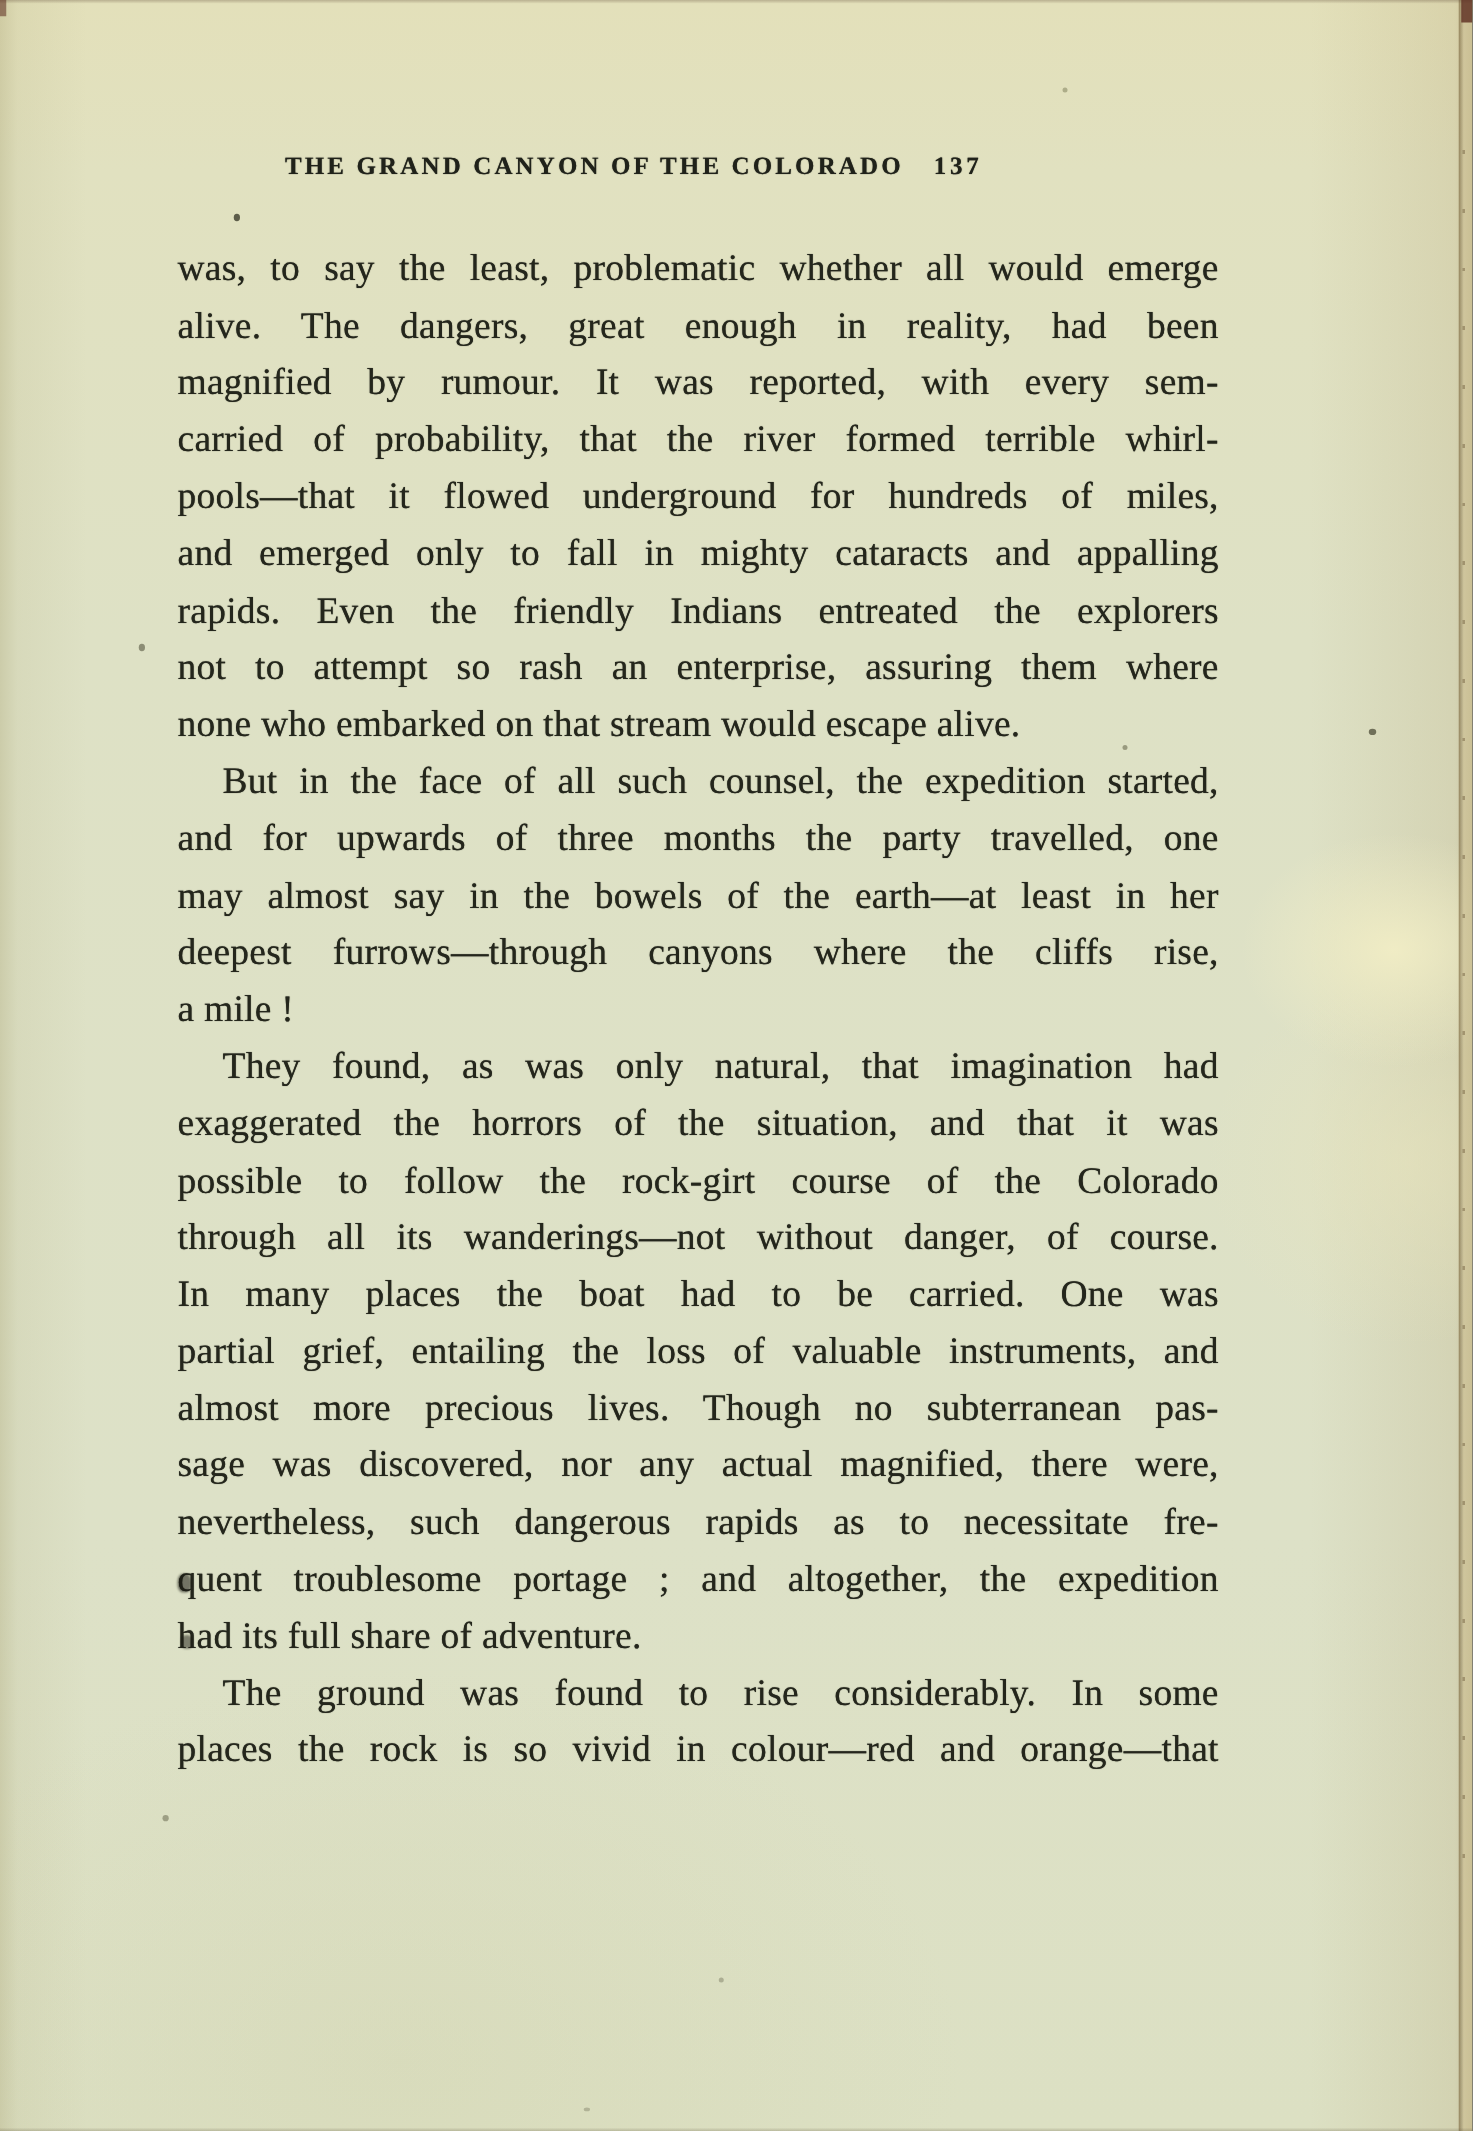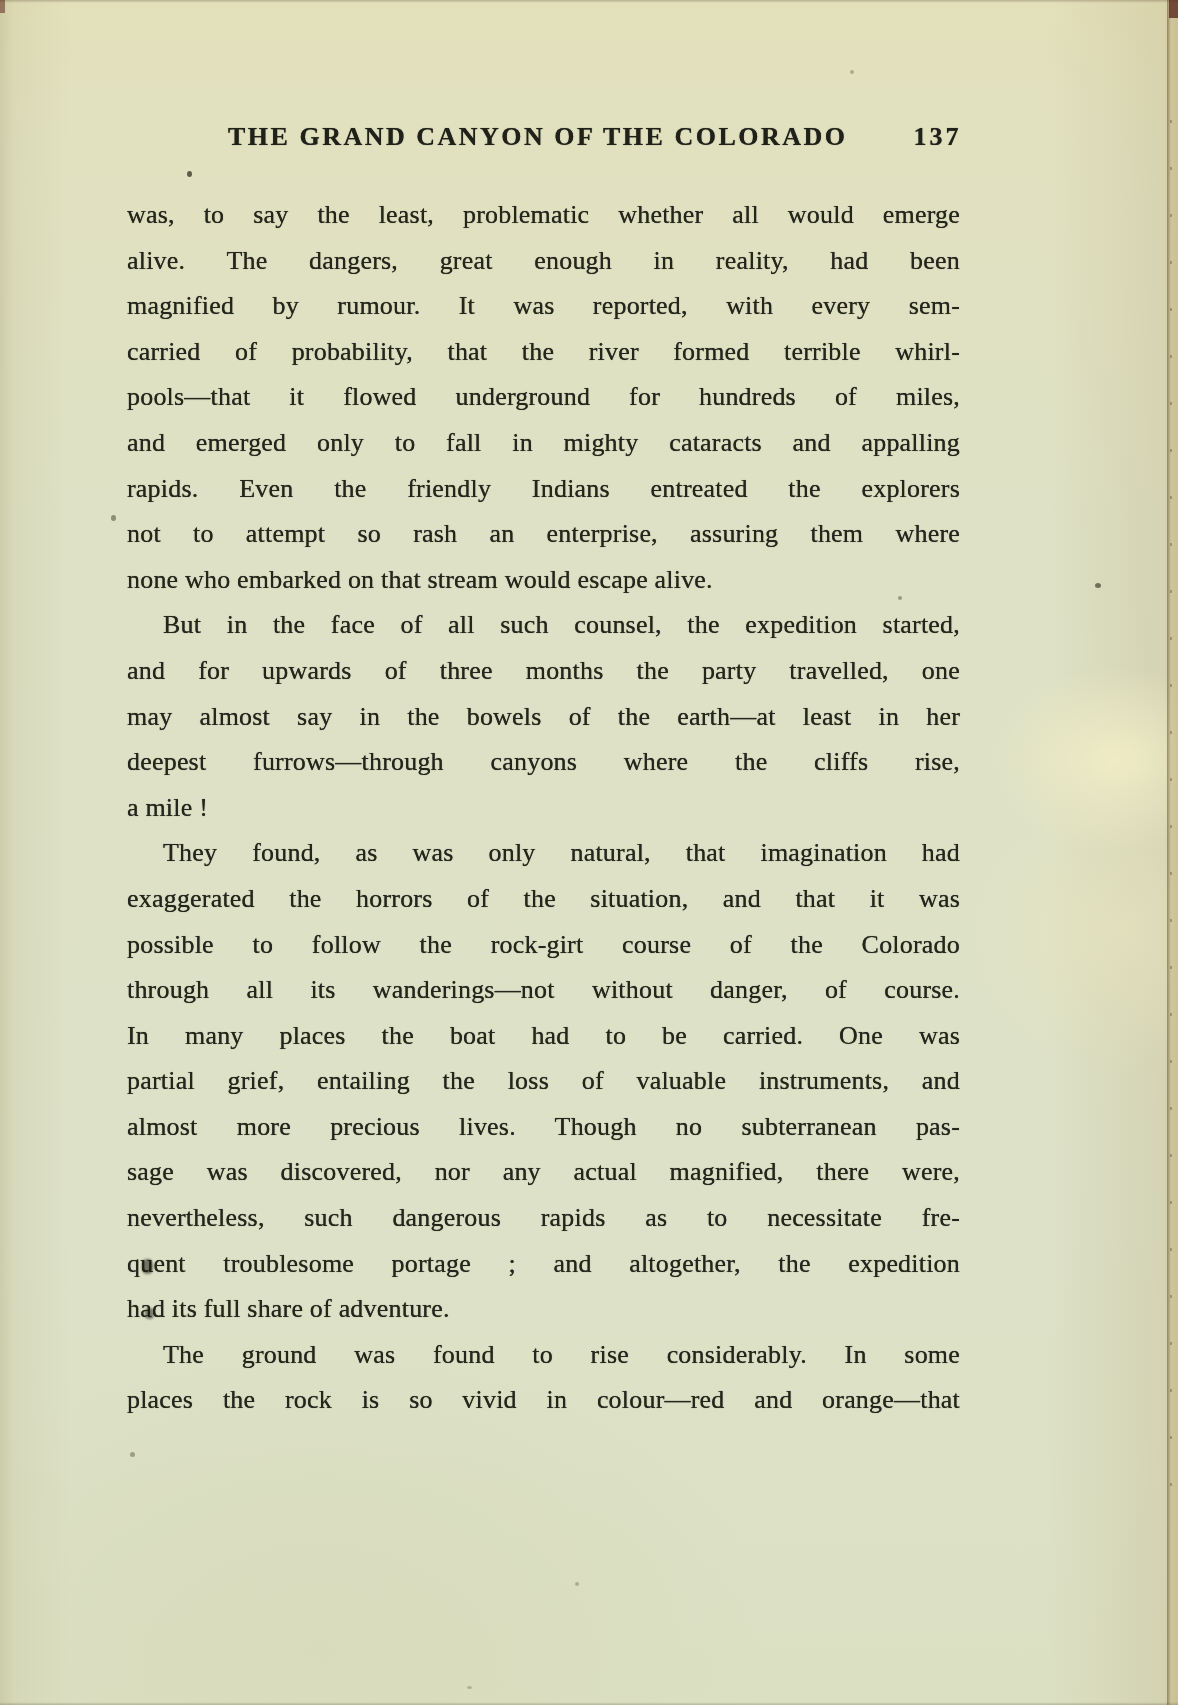--- a/index.html
+++ b/index.html
@@ -51,8 +51,8 @@
   
   .header {
     position: absolute; left: 228px; top: 122px;
-    display: flex; align-items: baseline; gap: 38px;
-    font-size: 26px; font-weight: 700; letter-spacing: 2.5px;
+    display: flex; align-items: baseline; gap: 24px;
+    font-size: 20px; font-weight: 700; letter-spacing: 2.5px;
     color: var(--header_ink);
     text-shadow: 0 0 0.8px rgba(32,34,26,0.85);
     white-space: nowrap;

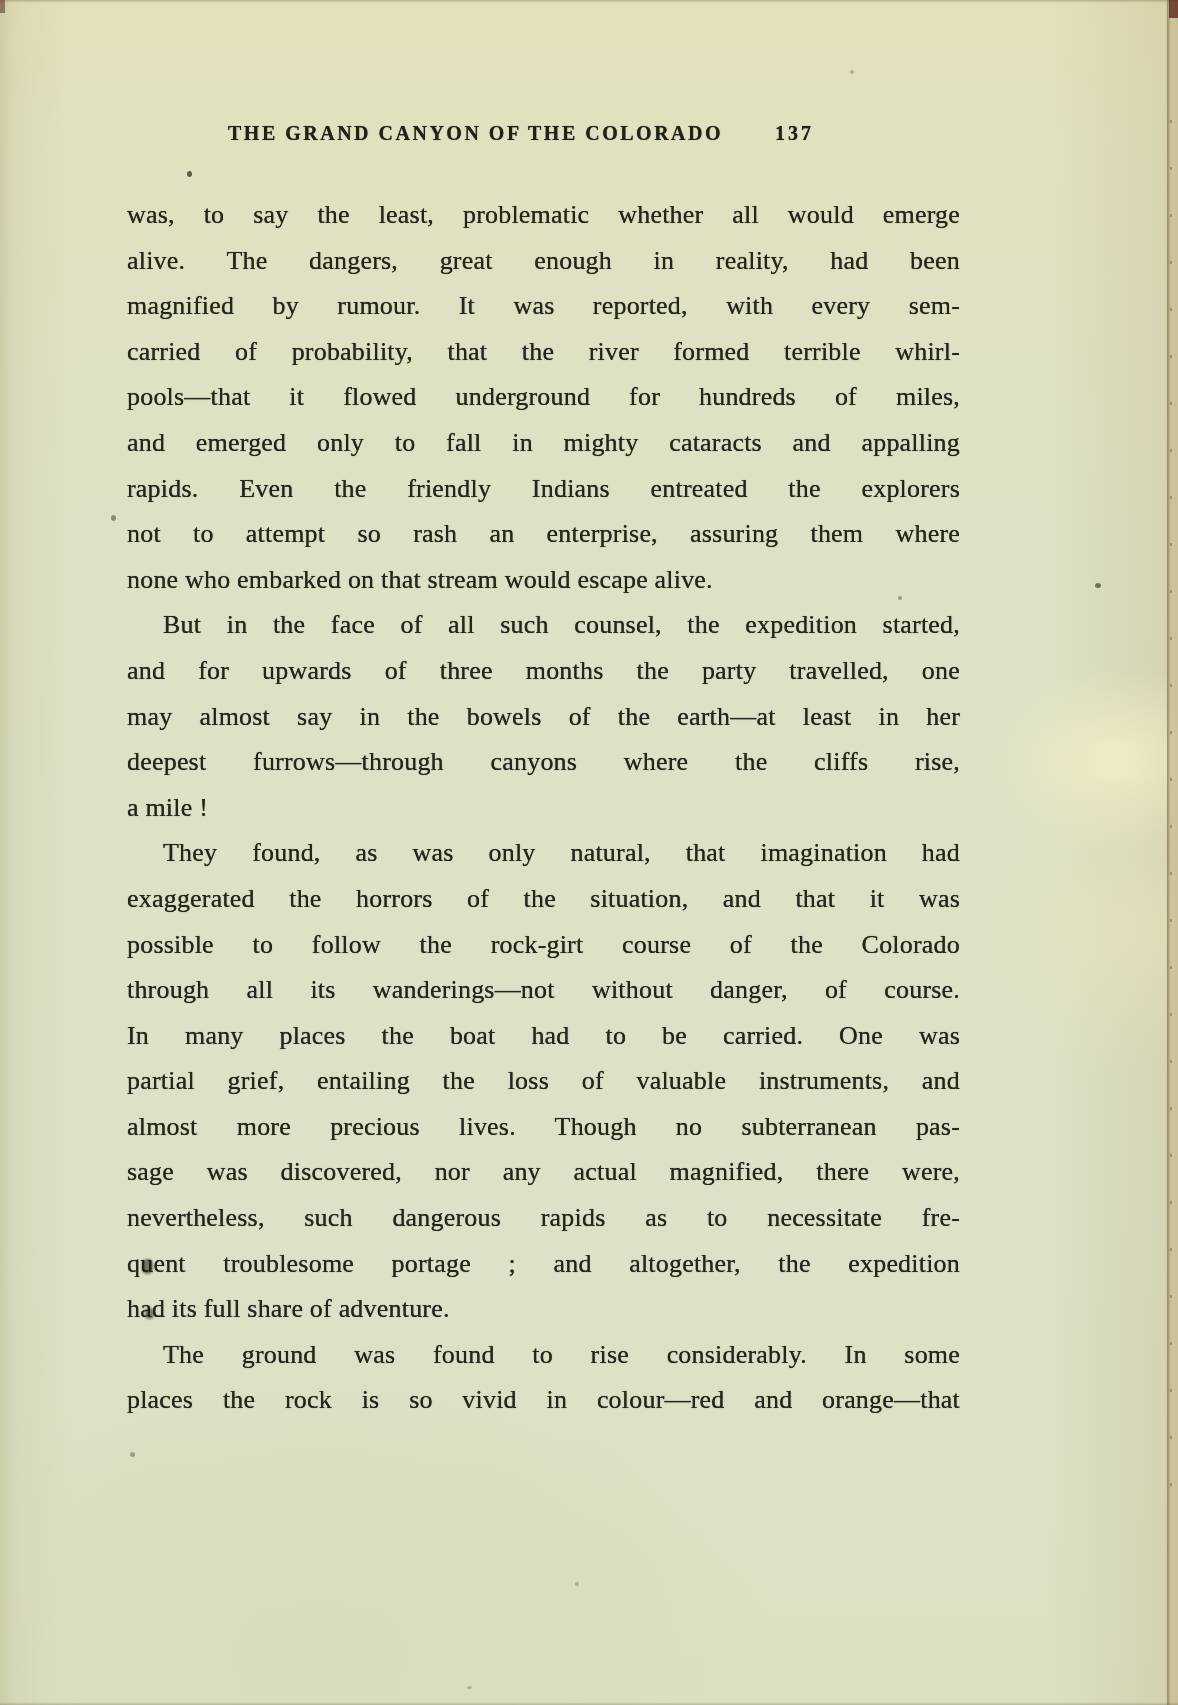--- a/index.html
+++ b/index.html
@@ -57,7 +57,7 @@
     text-shadow: 0 0 0.8px rgba(32,34,26,0.85);
     white-space: nowrap;
   }
-  .header-page-number { letter-spacing: 3px; margin-left: 28px; }
+  .header-page-number { letter-spacing: 3px; }
 
   
   .body {

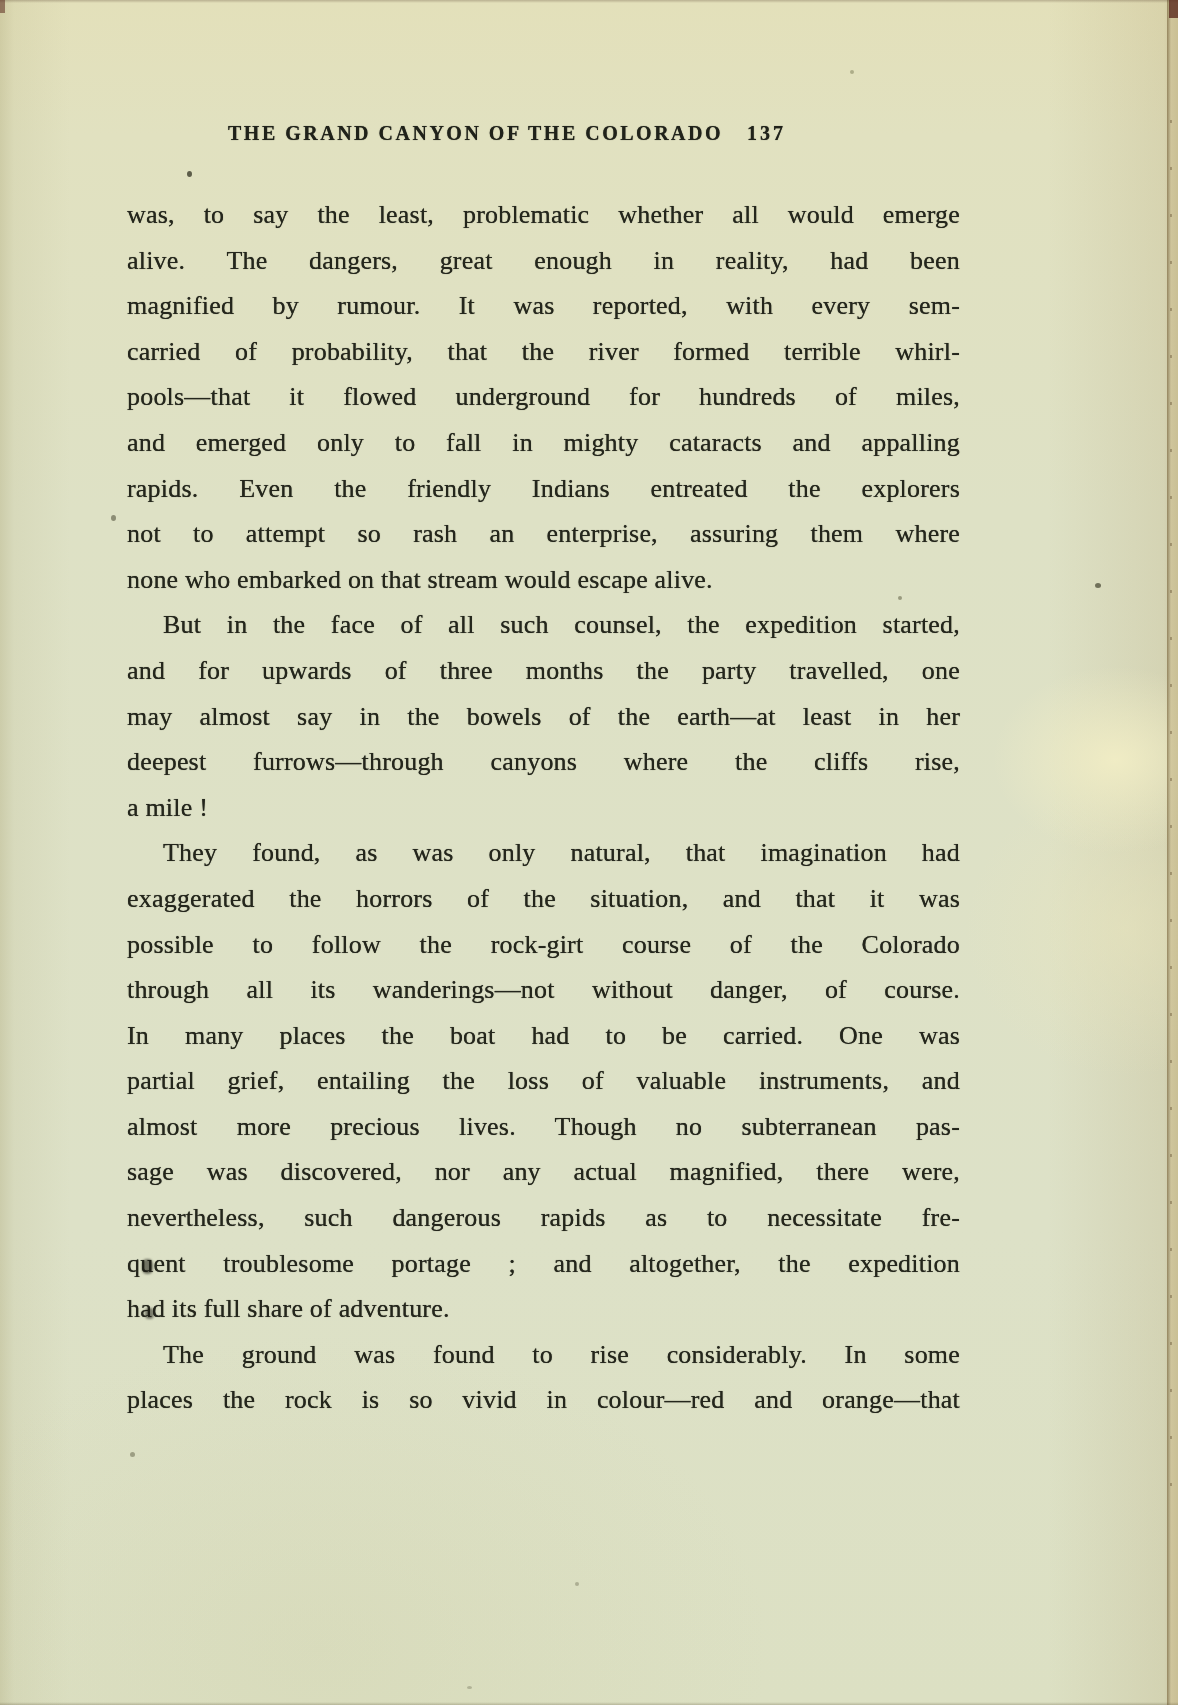--- a/index.html
+++ b/index.html
@@ -61,9 +61,9 @@
 
   
   .body {
-    position: absolute; left: 127px; top: 192px; width: 833px;
+    position: absolute; left: 142px; top: 192px; width: 833px;
     color: var(--ink);
-    font-size: 26px; line-height: 45.6px;
+    font-size: 30px; line-height: 45.6px;
     letter-spacing: 0.2px;
     text-shadow: 0 0 0.7px rgba(36,38,28,0.9);
   }

